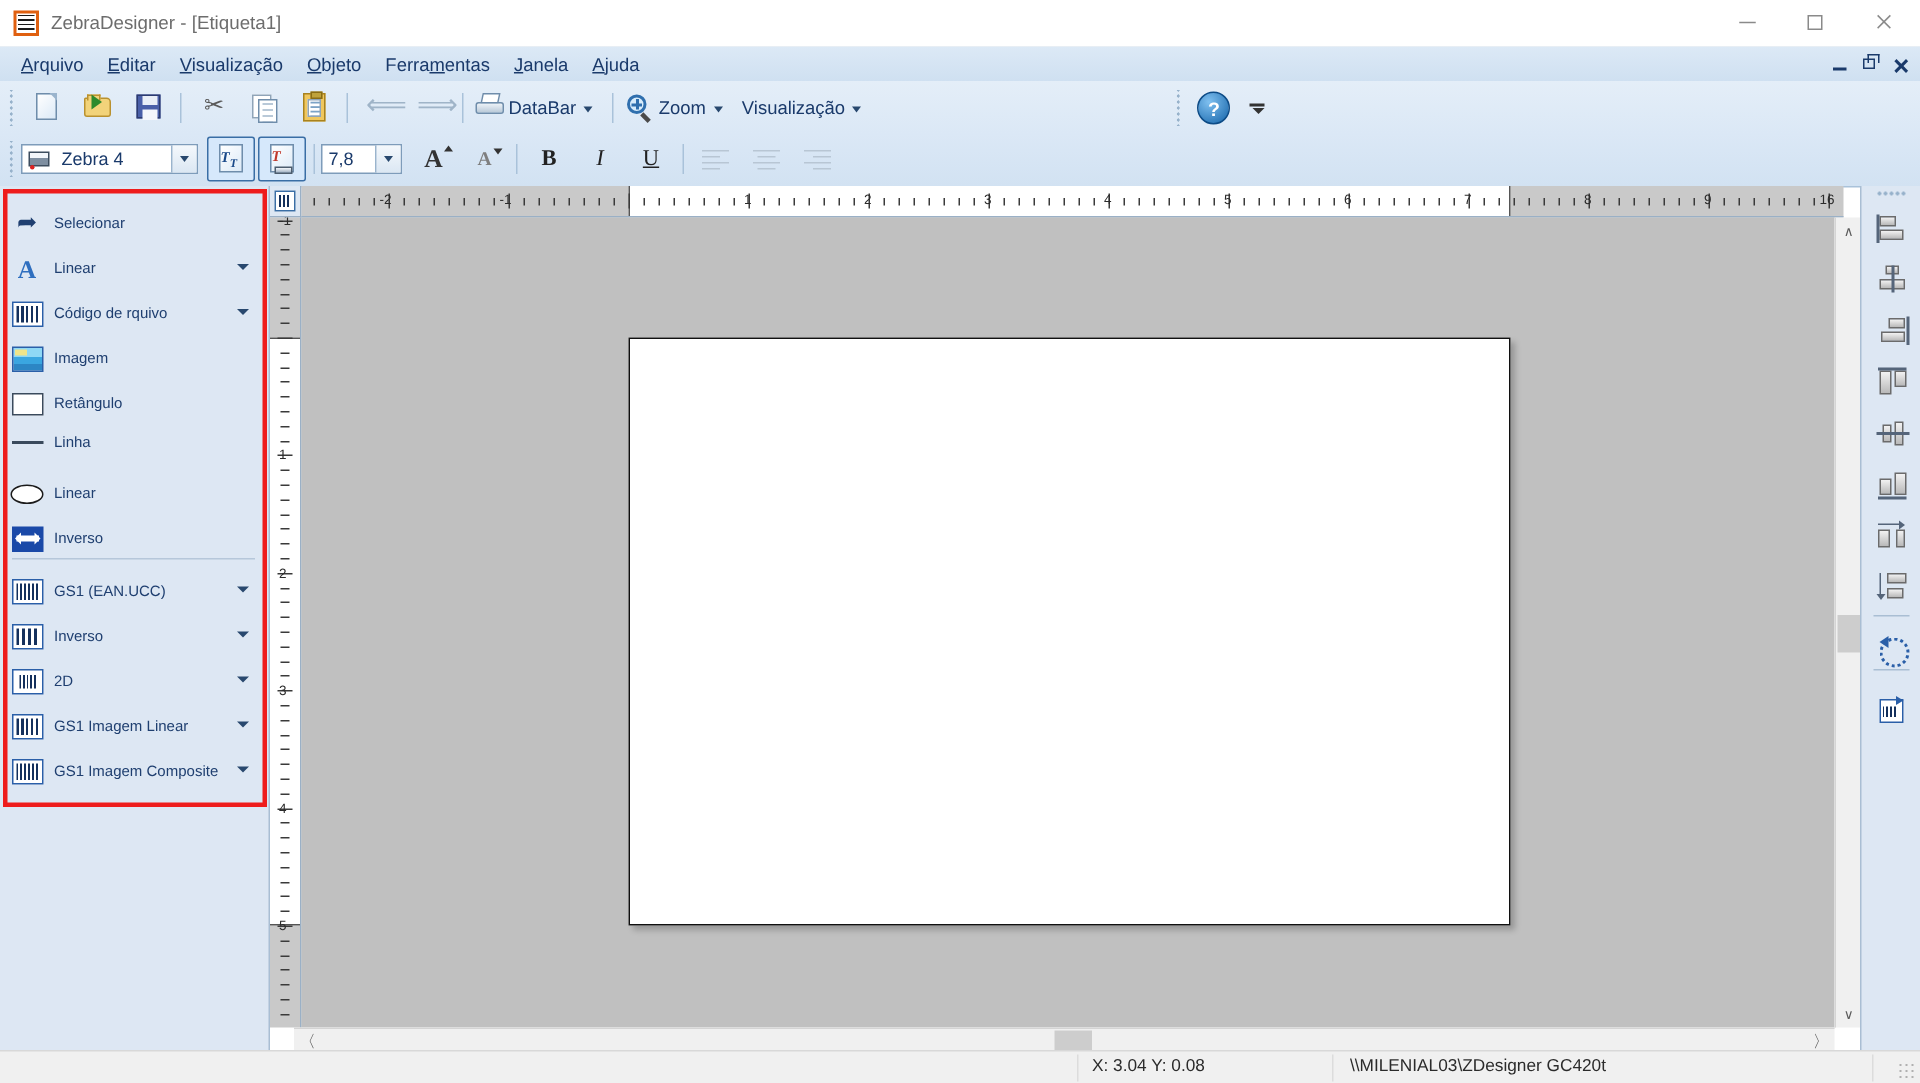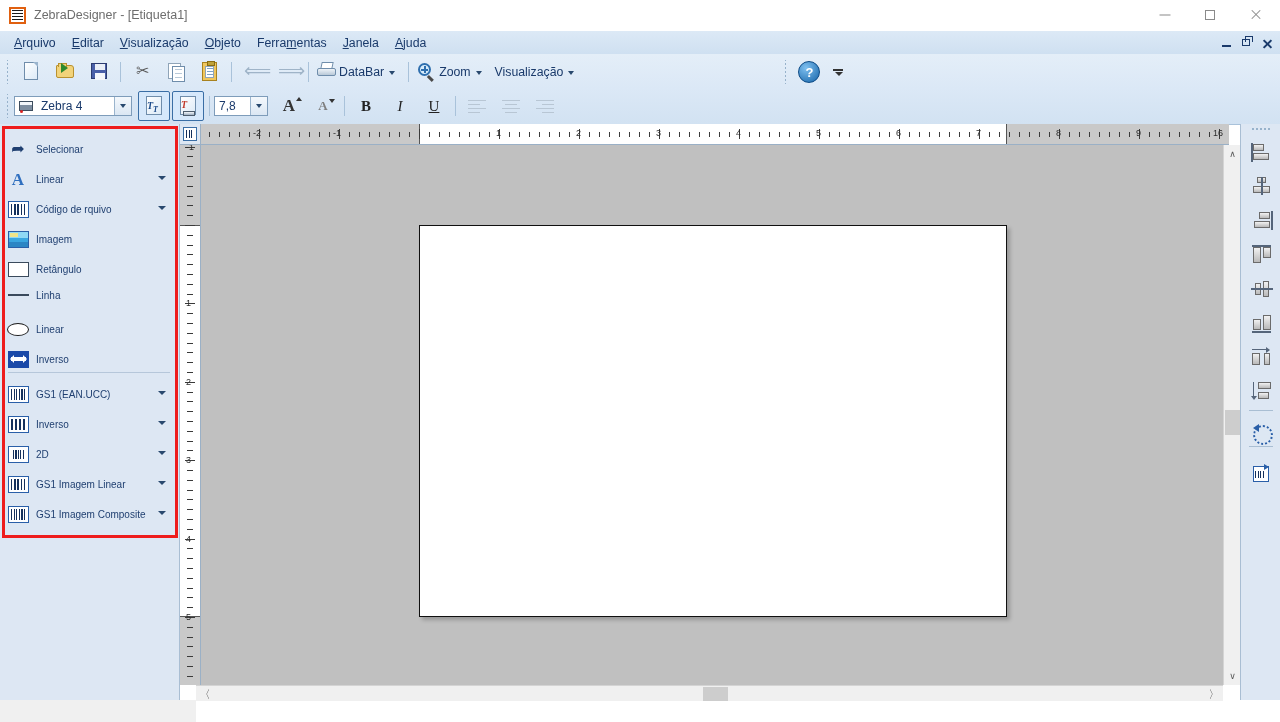--- a/index.html
+++ b/index.html
@@ -827,6 +827,14 @@
   </div>
 
   <div class="leftstatus"></div>
+  <div class="statusbar">
+    <div class="st-sep" style="left:718px;"></div>
+    <div class="st-cell" style="left:728px;">X:  3.04 Y:  0.08</div>
+    <div class="st-sep" style="left:888px;"></div>
+    <div class="st-cell" style="left:900px;">\\MILENIAL03\ZDesigner GC420t</div>
+    <div class="st-sep" style="left:1248px;"></div>
+    <div class="grip-res"></div>
+  </div>
 
 </div>
 

